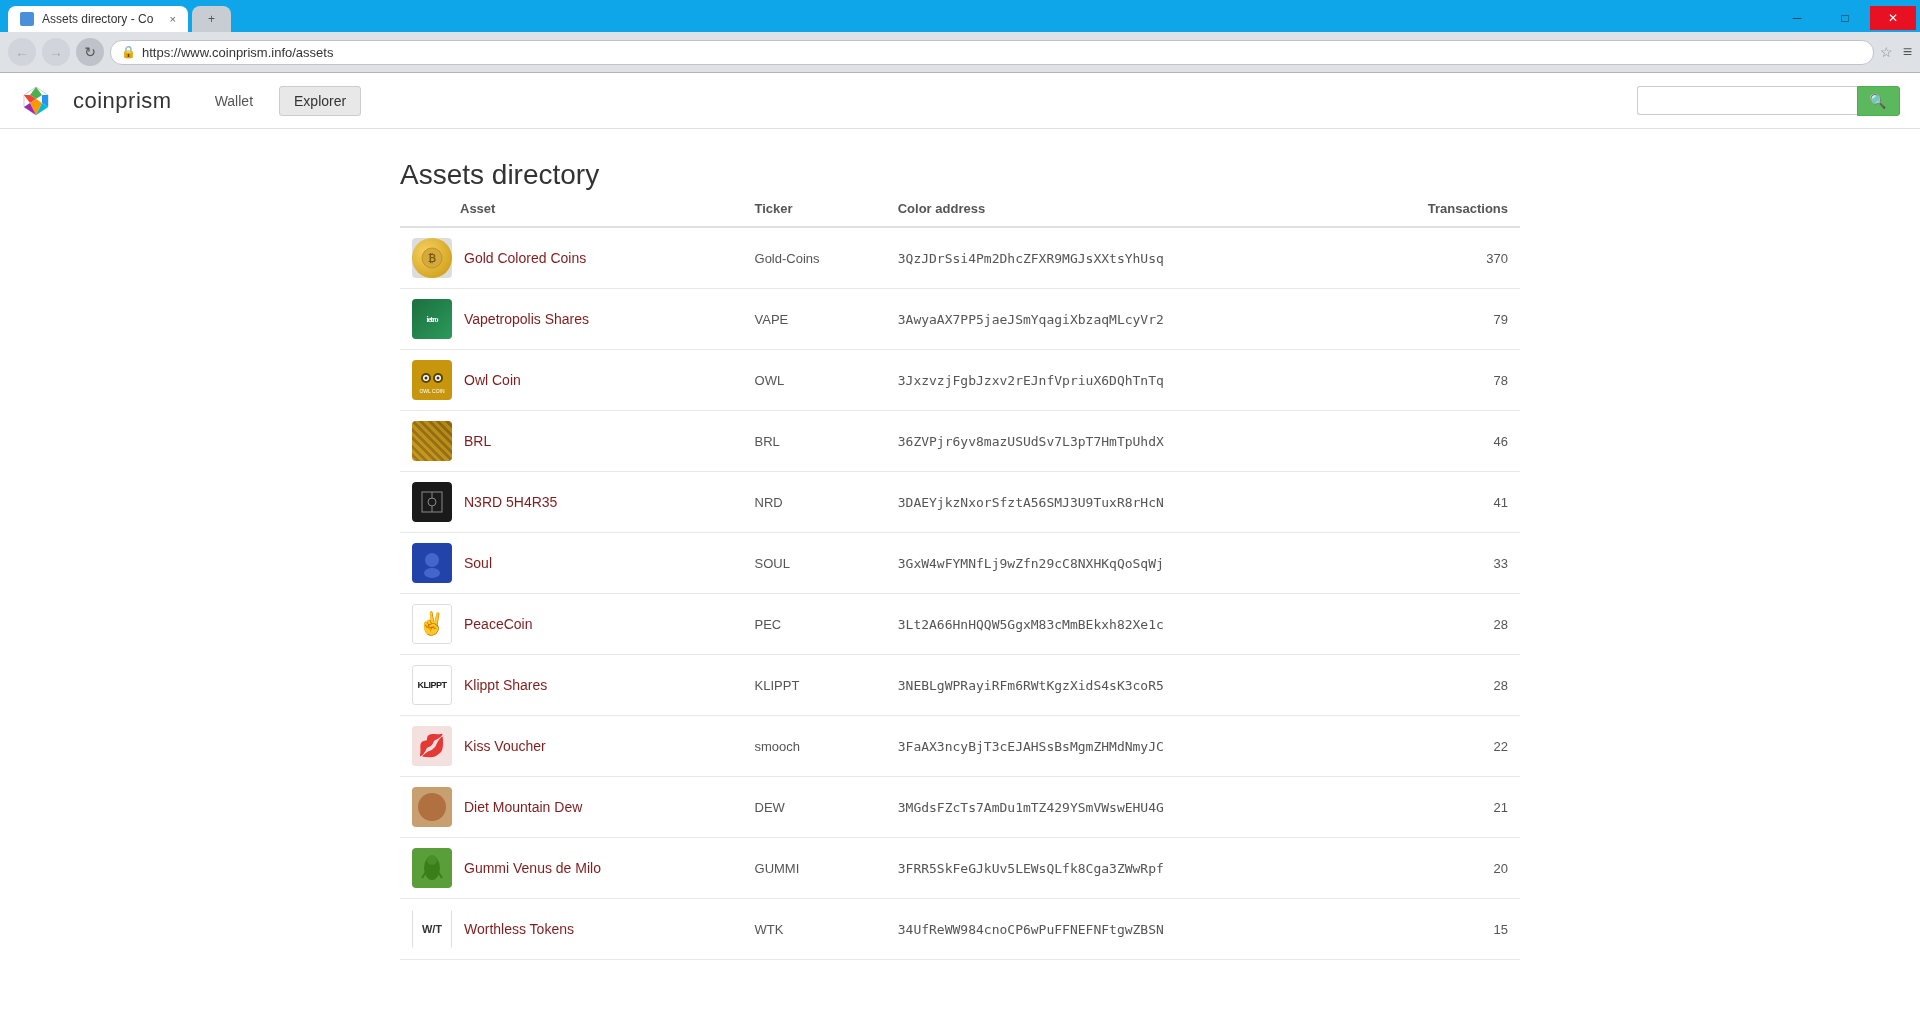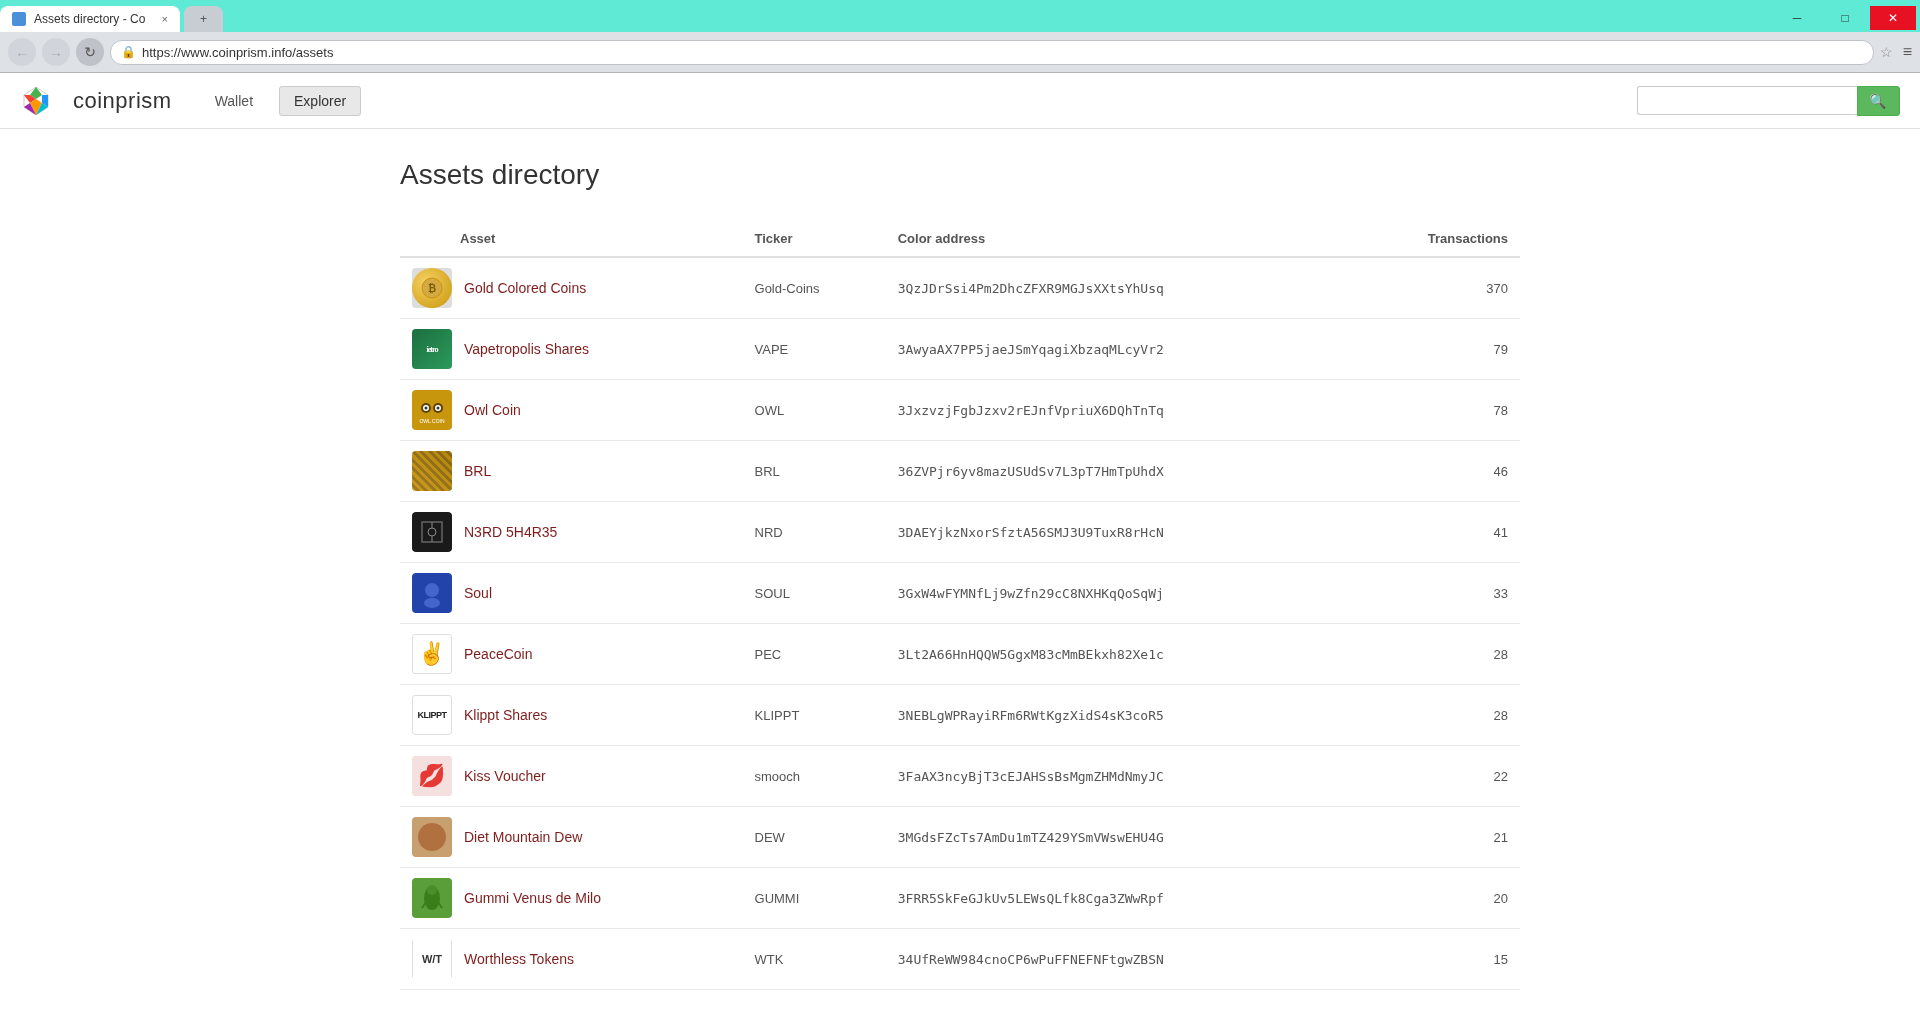--- a/index.html
+++ b/index.html
@@ -13,8 +13,8 @@
     .browser-title-bar {
       display: flex;
       align-items: center;
-      padding: 6px 0 0;
-      background: #5eead4;
+      padding: 6px 8px 0;
+      background: #0ea5e9;
     }
     .browser-tab {
       display: flex;

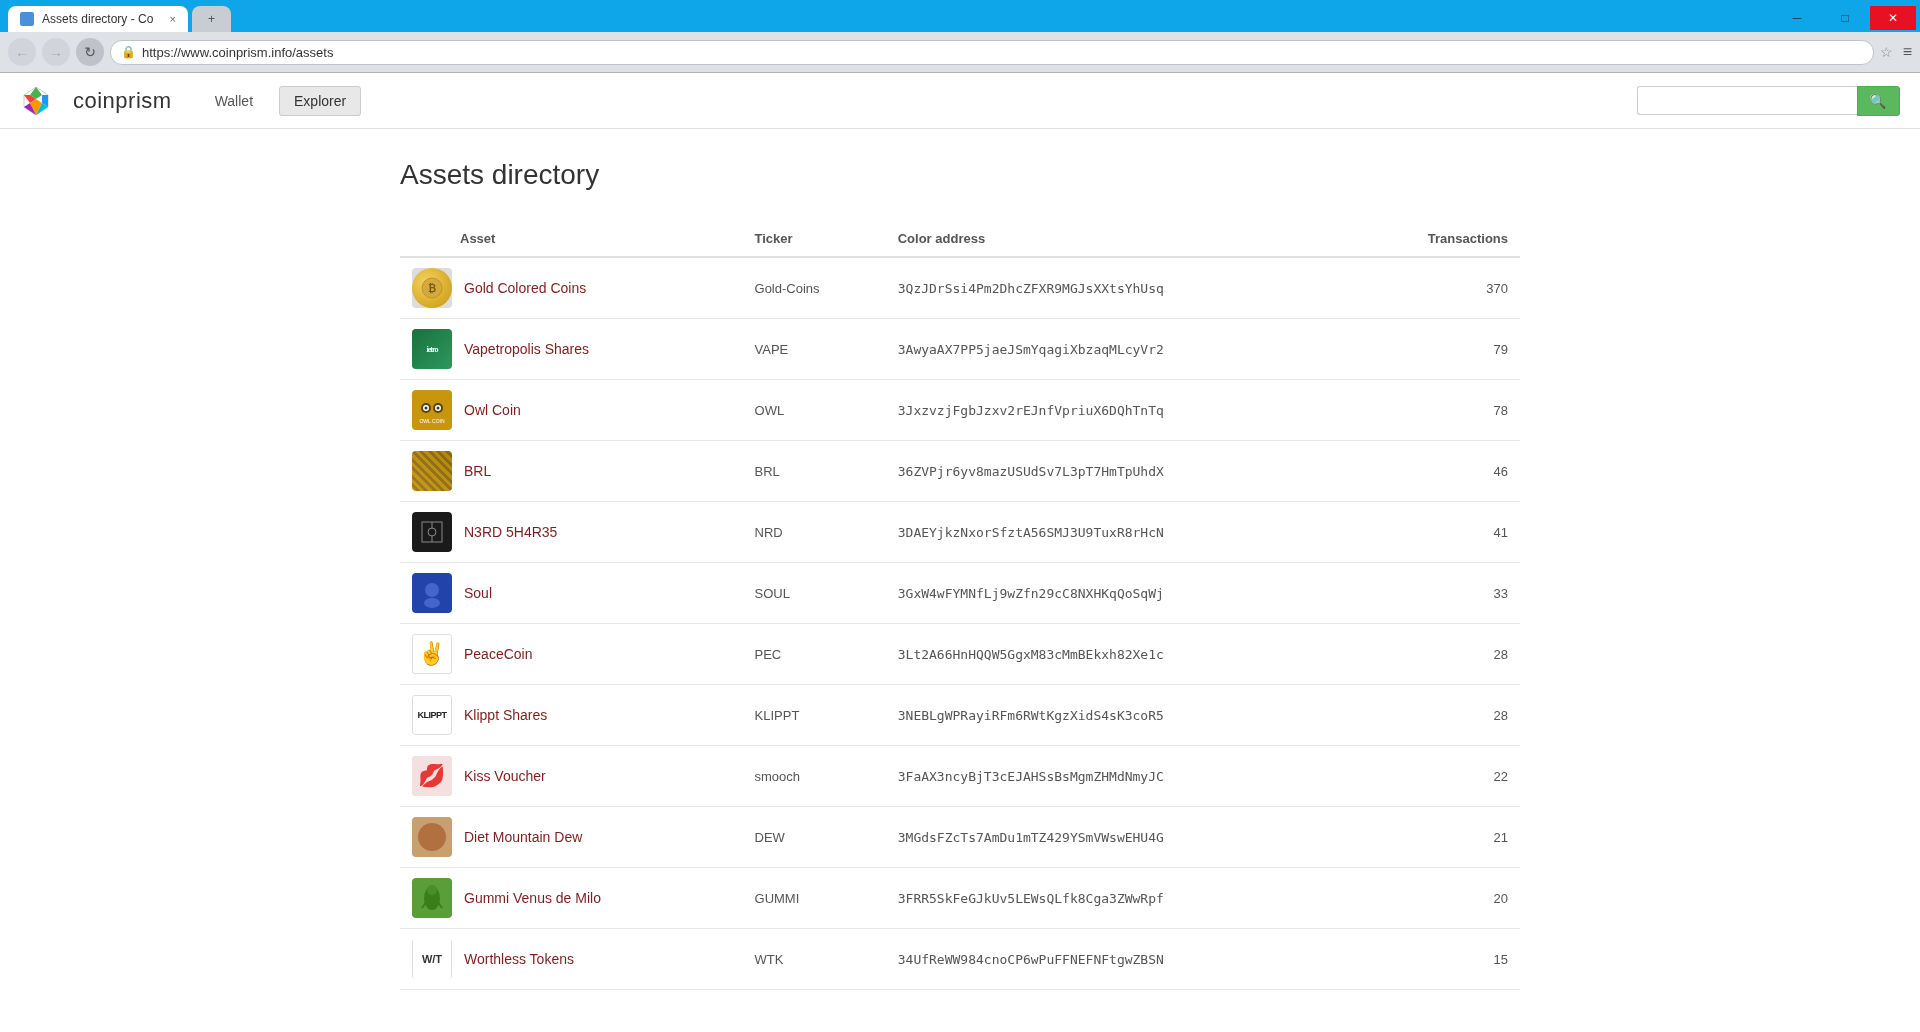--- a/index.html
+++ b/index.html
@@ -197,7 +197,6 @@
       font-size: 28px;
       font-weight: 300;
       color: #333;
-      margin-bottom: 30px;
     }
 
     

